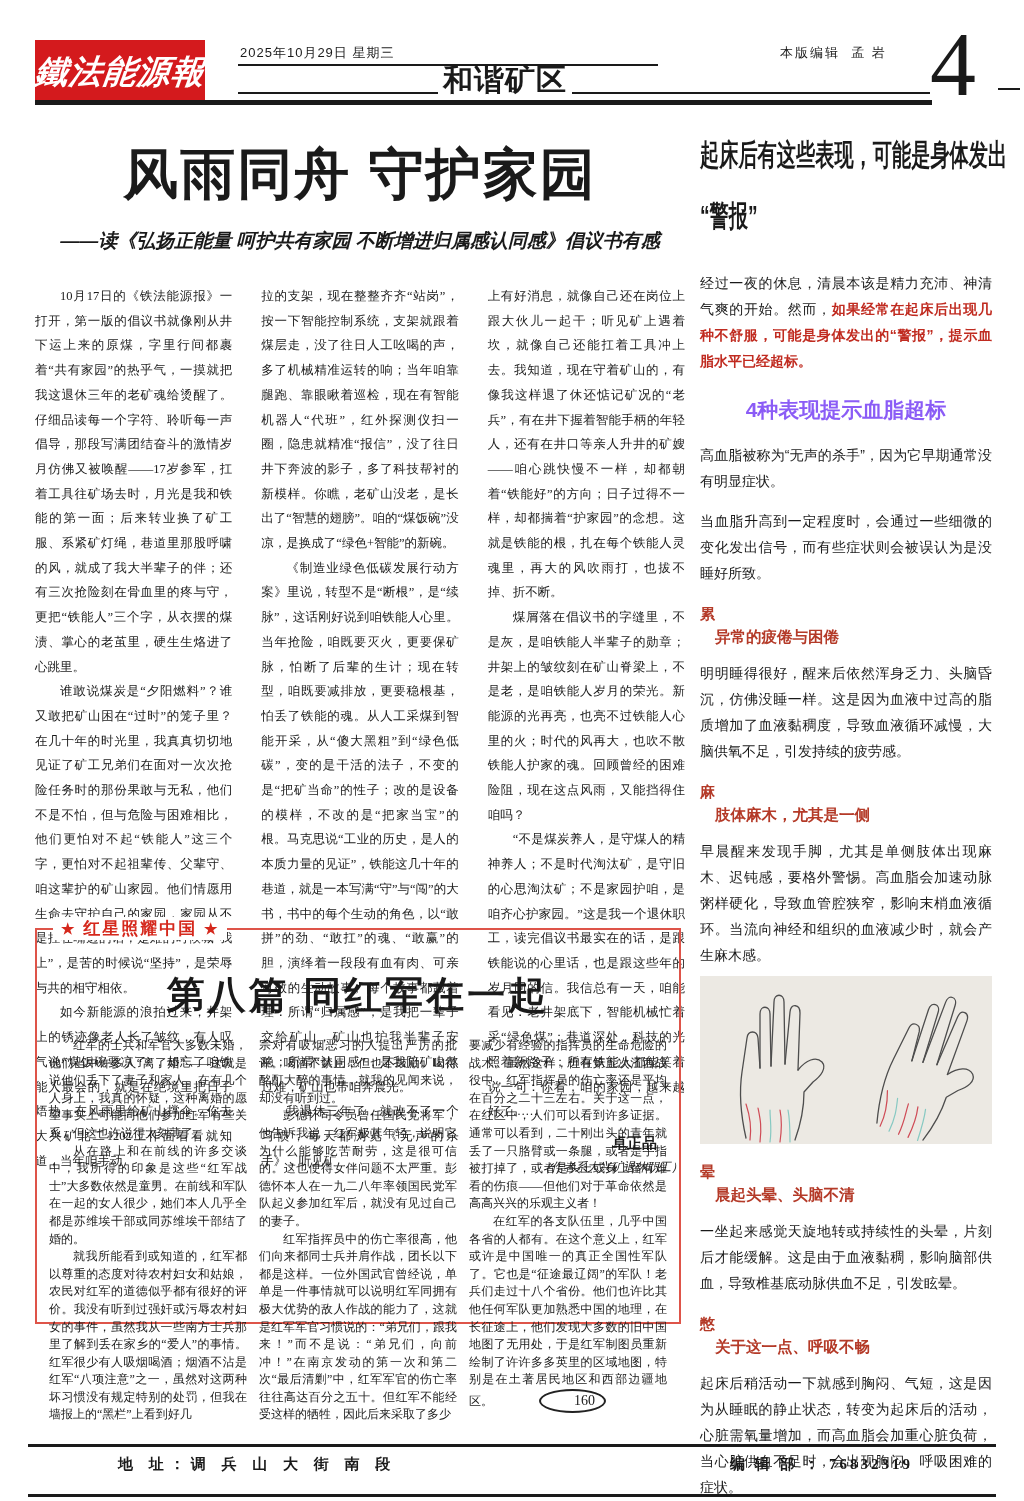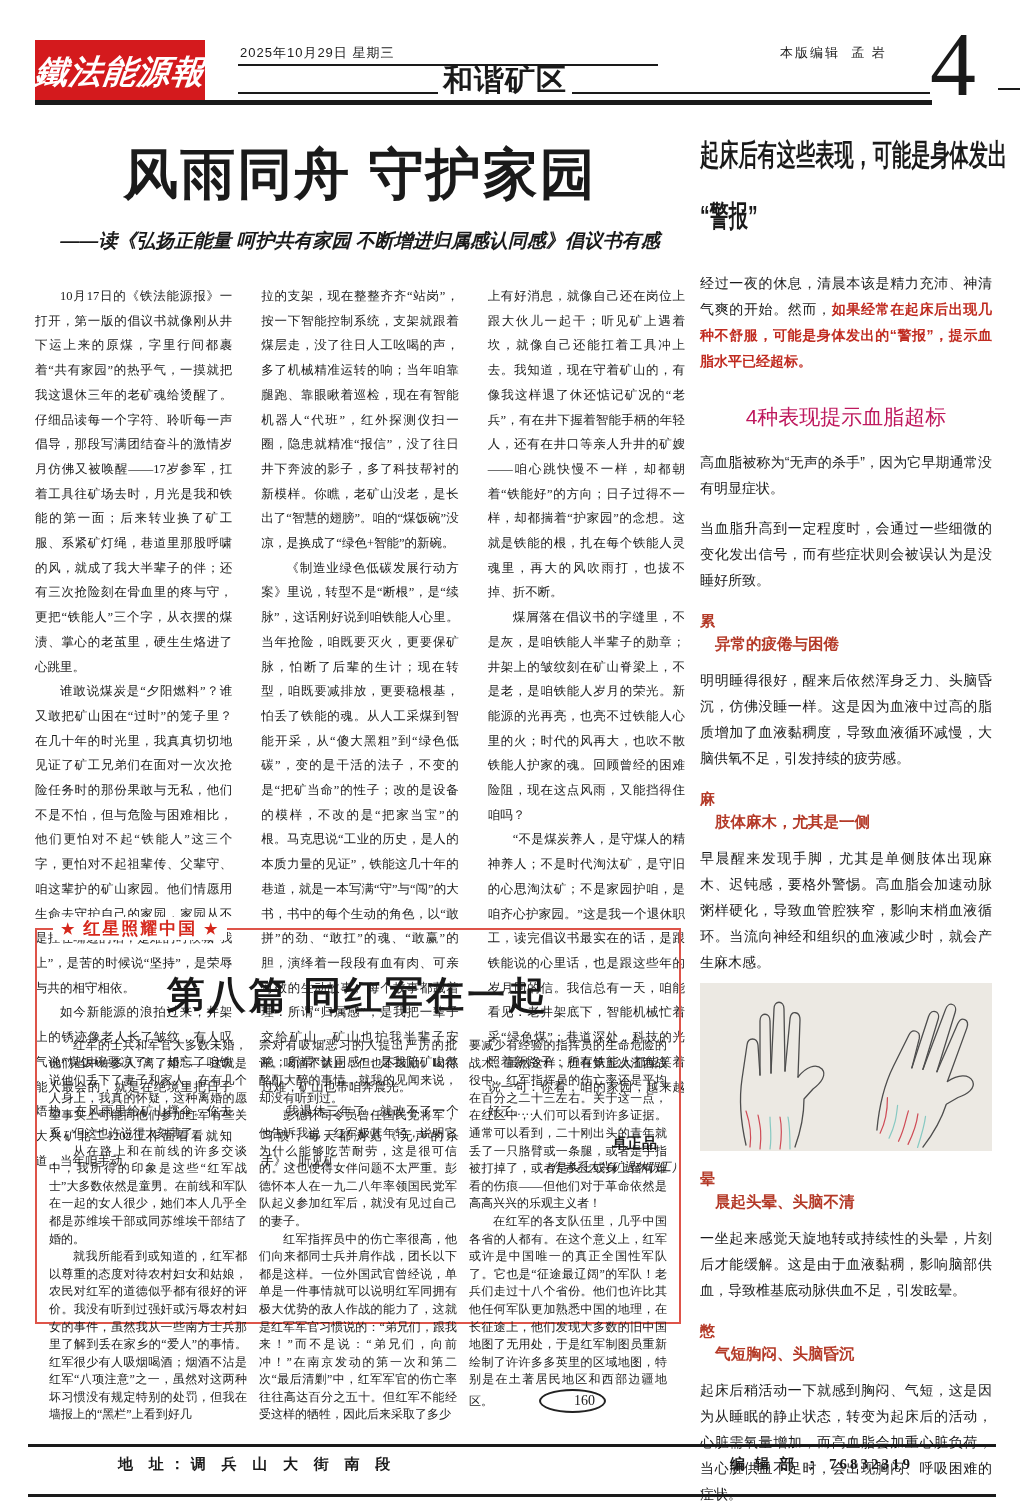--- a/index.html
+++ b/index.html
@@ -45,7 +45,7 @@
         width:156%;white-space:nowrap;}
   .h-intro{margin-top:24px;font-size:14px;line-height:26px;text-align:justify;}
   .h-intro .hl{color:#c02b20;font-weight:bold;}
-  .h-heading{margin-top:29px;text-align:center;color:#be185d;font-size:21px;font-weight:normal;letter-spacing:0;}
+  .h-heading{margin-top:22px;text-align:center;color:#8b5cf6;font-size:21px;font-weight:bold;letter-spacing:0;}
   .h-p{margin:0;margin-top:14px;font-size:14px;line-height:26px;text-align:justify;}
   .h-p.first{margin-top:18px;}
   .sym{margin-top:18px;}

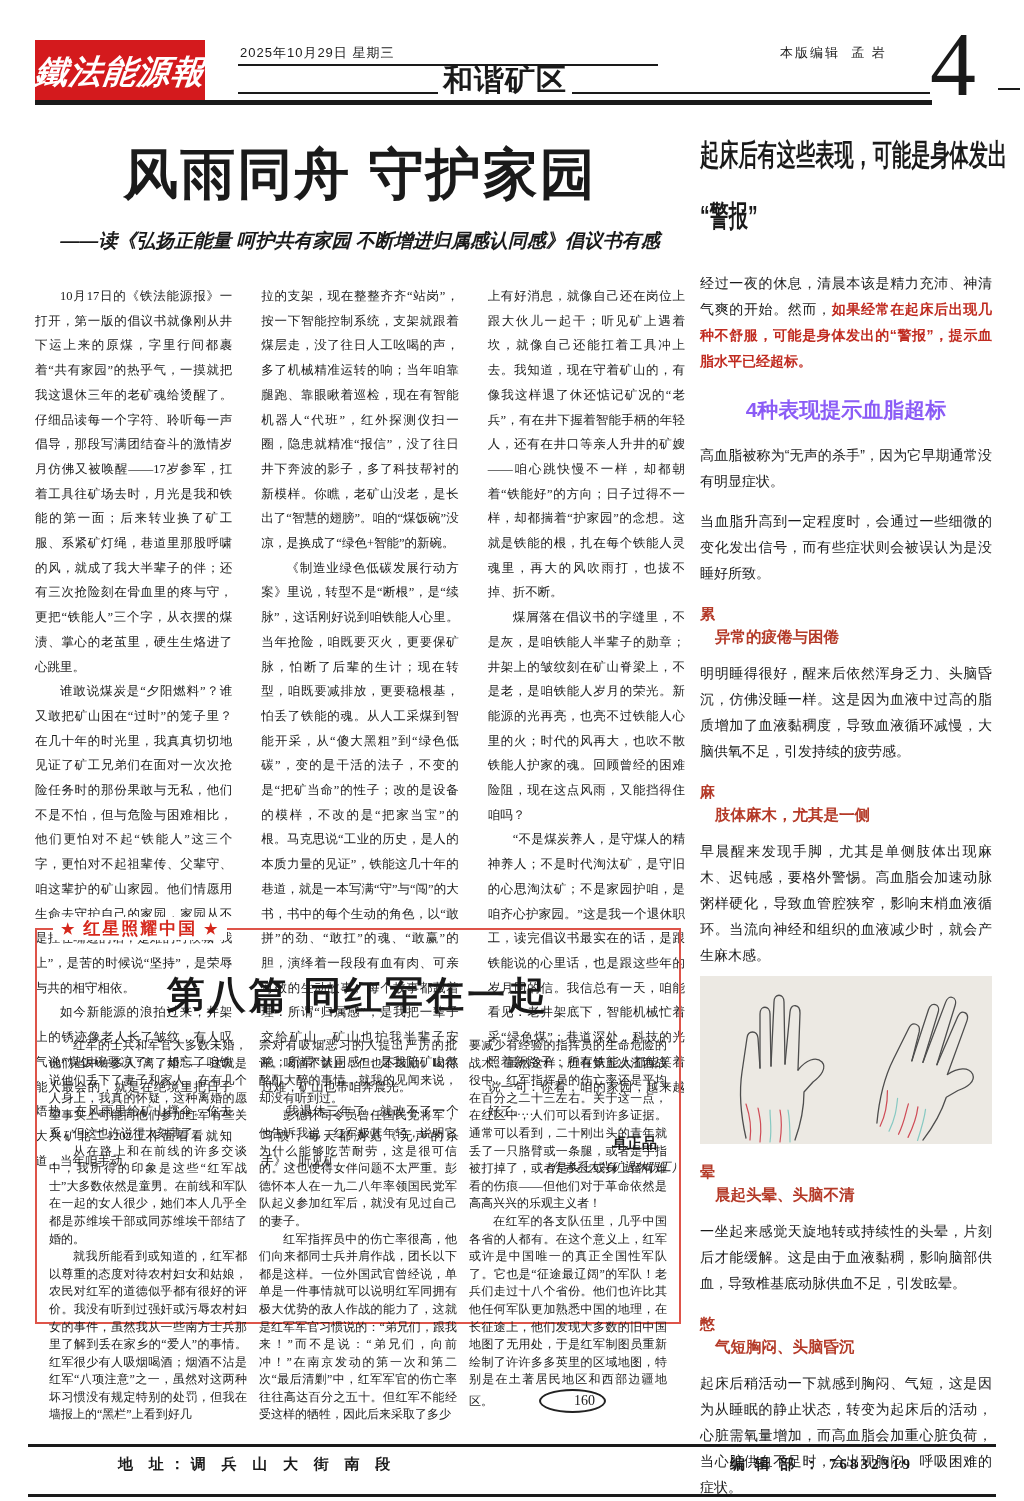--- a/index.html
+++ b/index.html
@@ -190,7 +190,7 @@
 
     <div class="sym">
       <div class="tag">憋</div>
-      <div class="sub">气短胸闷、头脑昏沉</div>
+      <div class="sub">关于这一点、呼吸不畅</div>
       <p class="body">起床后稍活动一下就感到胸闷、气短，这是因为从睡眠的静止状态，转变为起床后的活动，心脏需氧量增加，而高血脂会加重心脏负荷，当心脏供血不足时，会出现胸闷、呼吸困难的症状。</p>
     </div>
 

